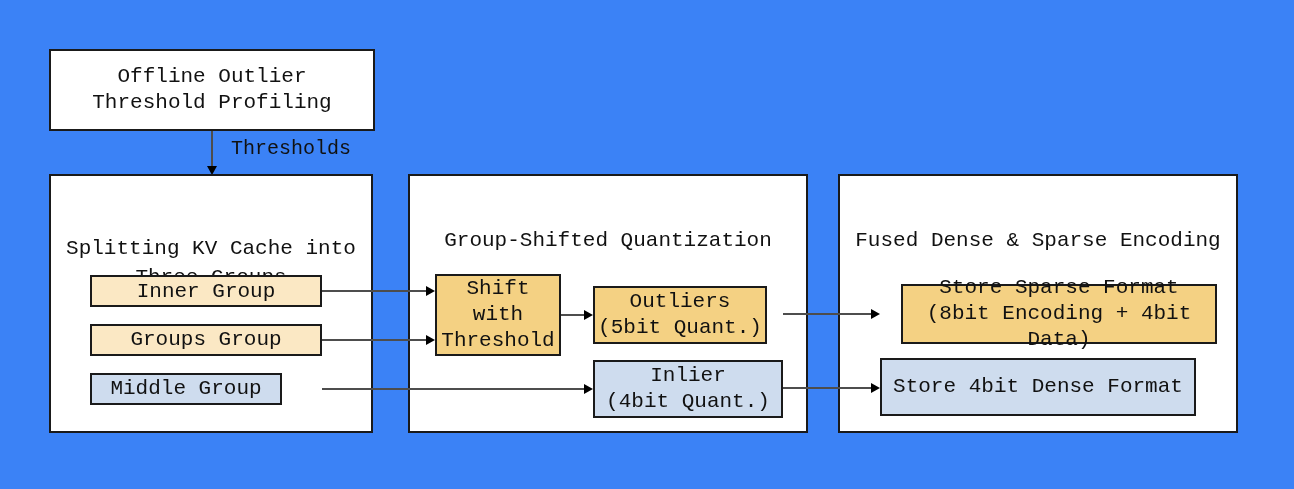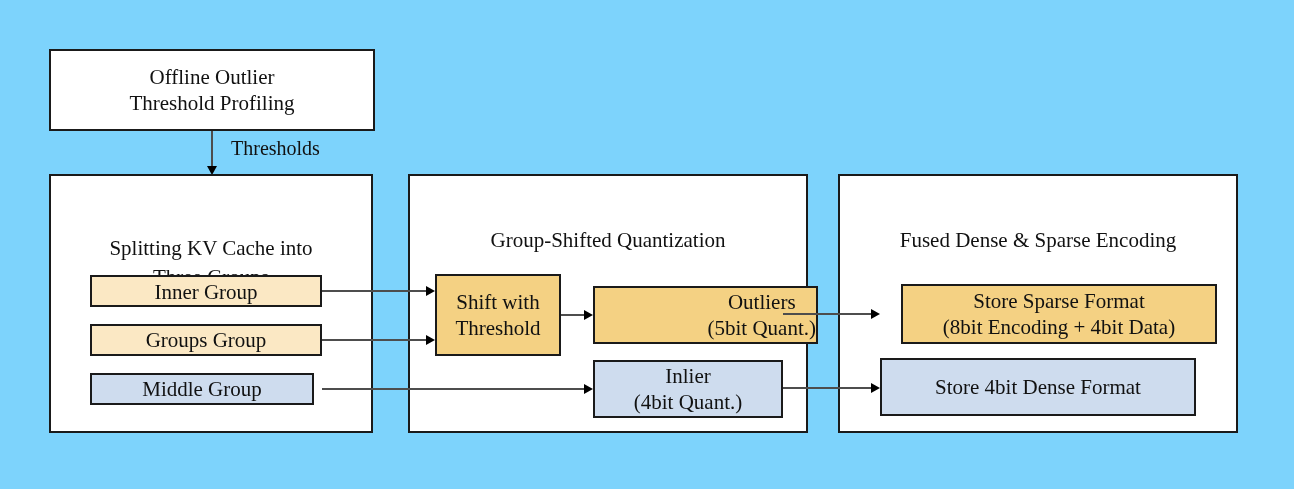--- a/index.html
+++ b/index.html
@@ -11,8 +11,8 @@
     position: relative;
     width: 1294px;
     height: 489px;
-    background: #7dd3fc;
-    font-family: Liberation Serif, serif;
+    background: #3b82f6;
+    font-family: Liberation Mono, monospace;
     color: #111111;
     overflow: hidden;
   }

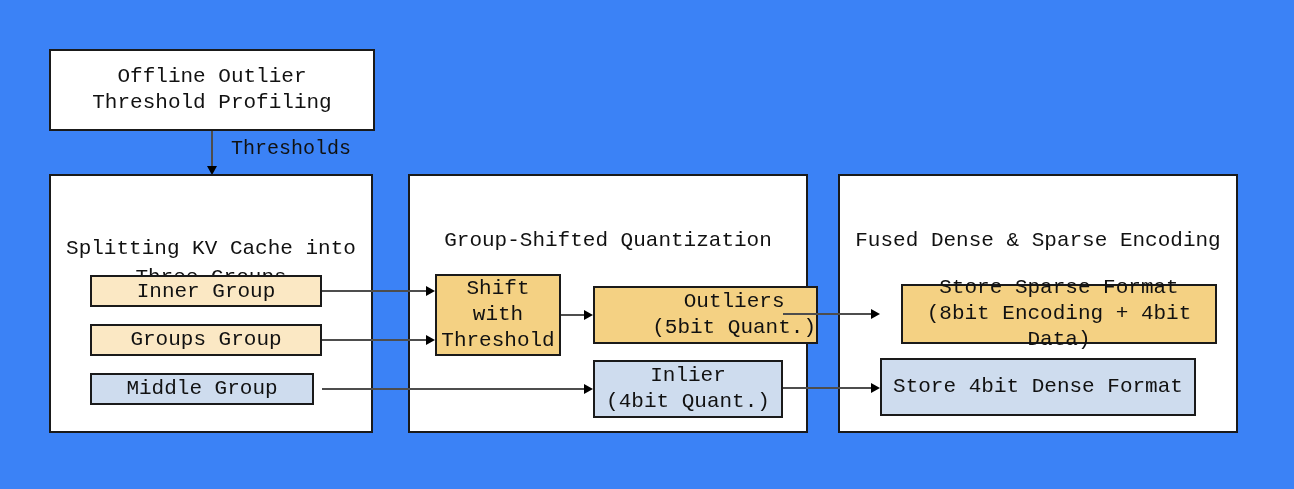--- a/index.html
+++ b/index.html
@@ -53,7 +53,7 @@
   .middle-box   { left: 90px;  top: 373px; width: 224px; height: 32px; }
   
   .shift-box    { left: 435px; top: 274px; width: 126px; height: 82px; }
-  .outliers-box { left: 593px; top: 286px; width: 225px; height: 58px; justify-content: flex-end; }
+  .outliers-box { left: 593px; top: 286px; width: 174px; height: 58px; }
   .inlier-box   { left: 593px; top: 360px; width: 190px; height: 58px; }
   
   .sparse-box   { left: 880px; top: 284px; width: 316px; height: 60px; }

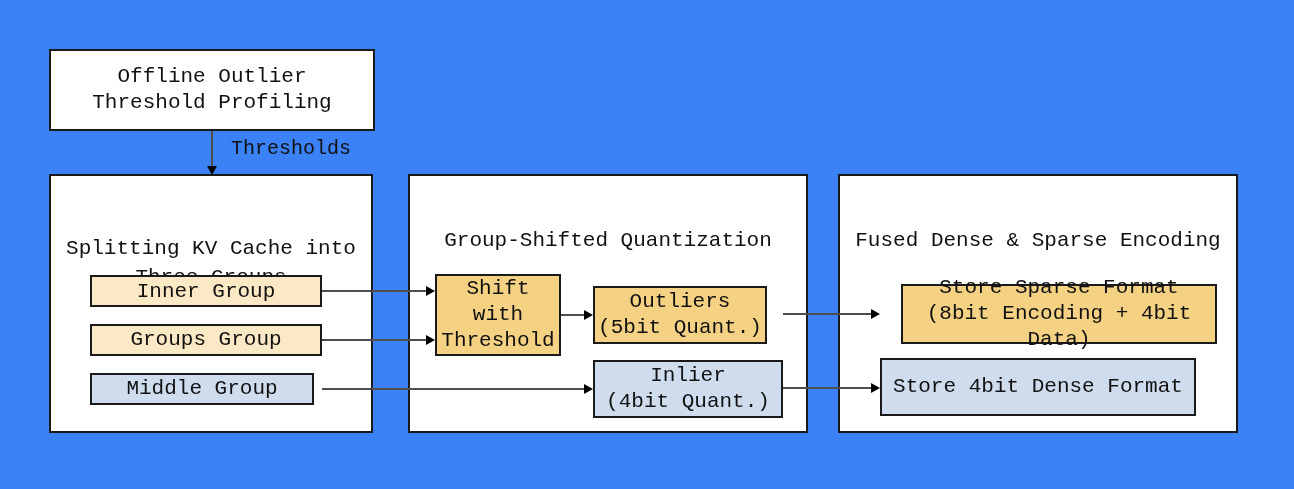--- a/index.html
+++ b/index.html
@@ -50,7 +50,7 @@
   
   .inner-box    { left: 90px;  top: 275px; width: 232px; height: 32px; align-items: flex-end; }
   .outer-box    { left: 90px;  top: 324px; width: 232px; height: 32px; }
-  .middle-box   { left: 90px;  top: 373px; width: 224px; height: 32px; }
+  .middle-box   { left: 90px;  top: 373px; width: 192px; height: 32px; }
   
   .shift-box    { left: 435px; top: 274px; width: 126px; height: 82px; }
   .outliers-box { left: 593px; top: 286px; width: 174px; height: 58px; }

